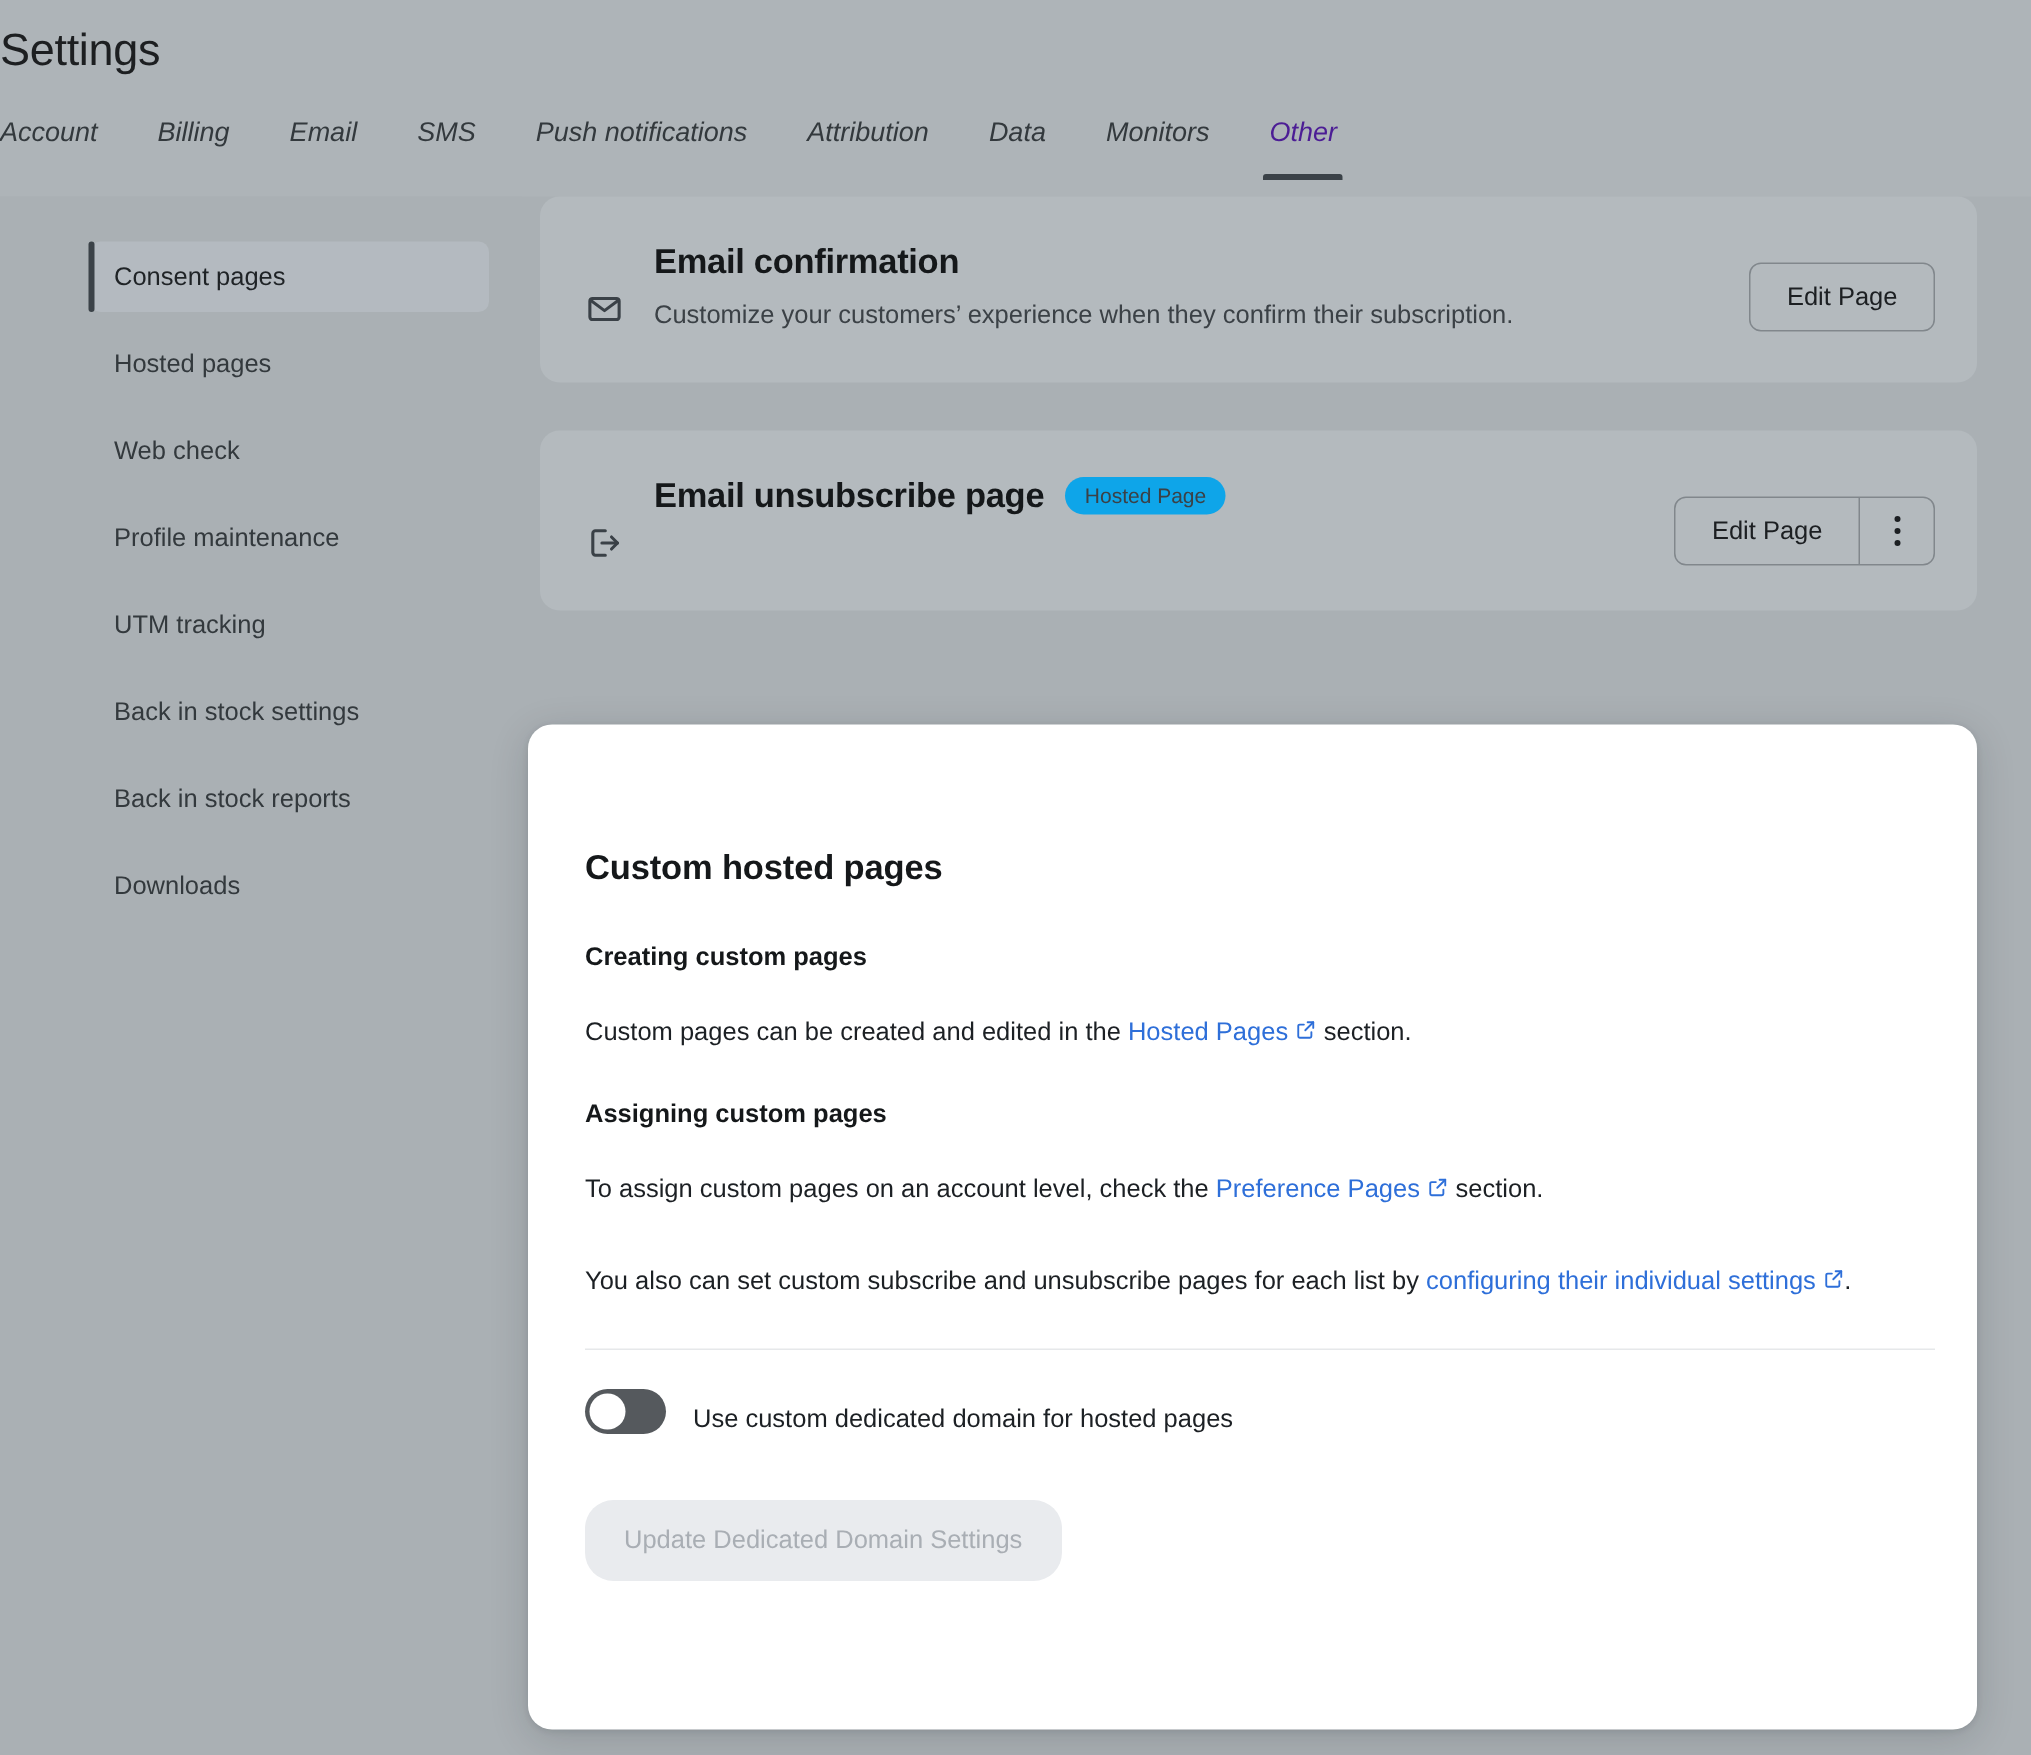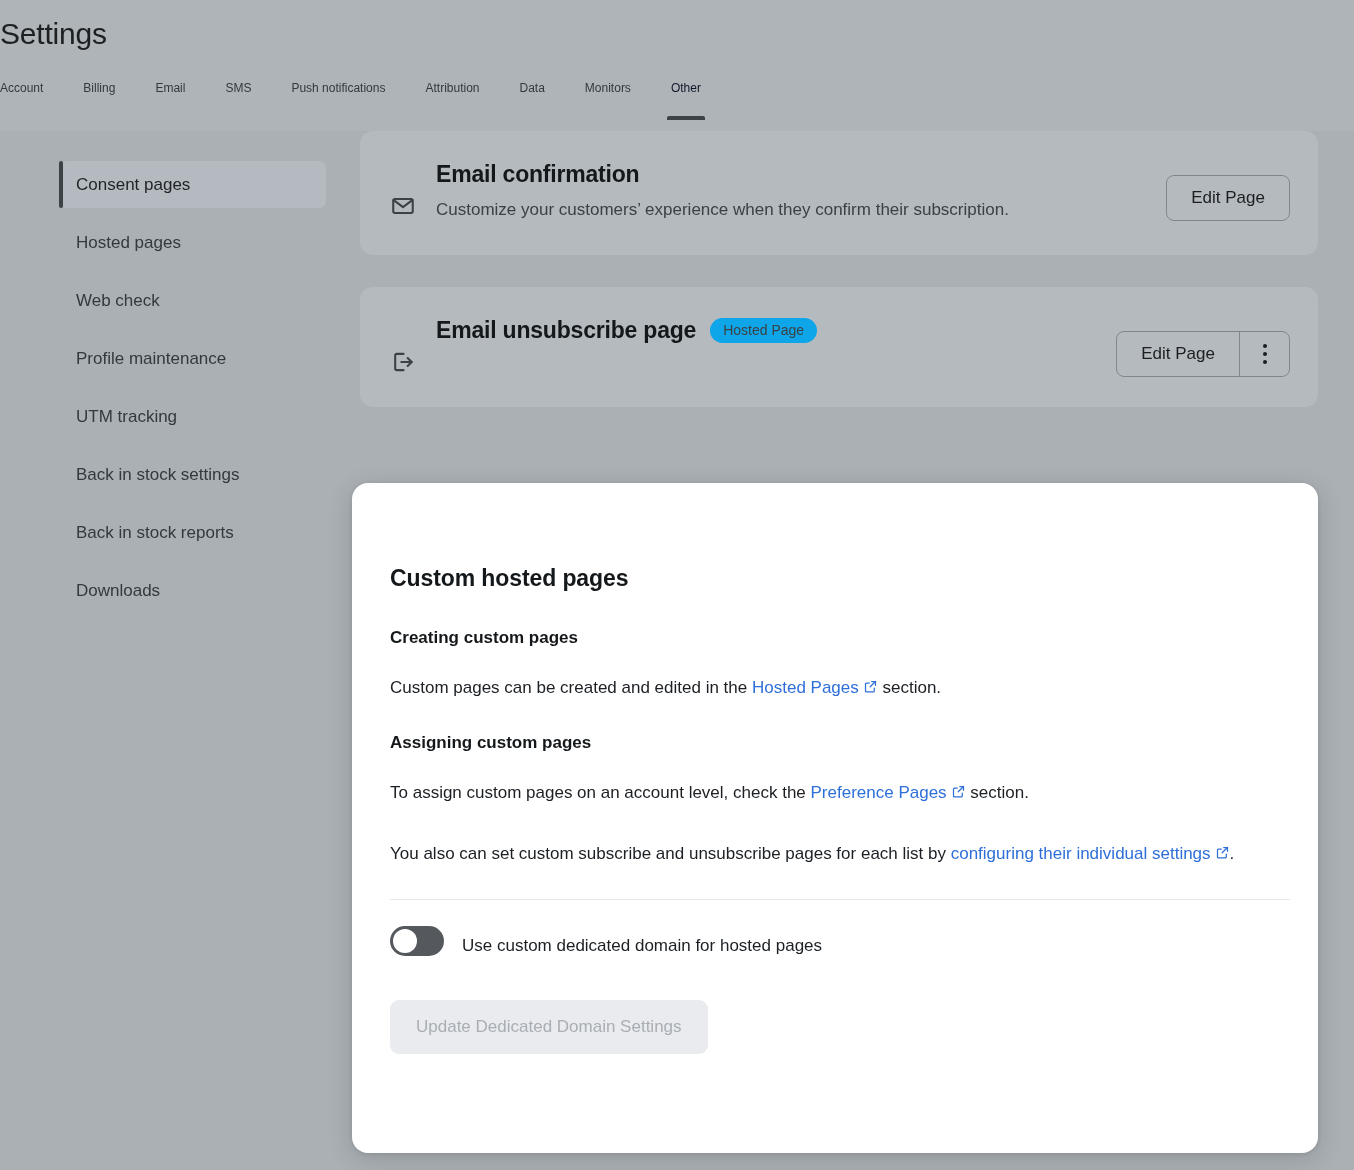--- a/index.html
+++ b/index.html
@@ -53,12 +53,13 @@
   }
   .tab {
     position: relative;
-    font-size: 12px;
+    font-size: 18px;
     color: #33393d;
     padding: 0 20px 22px 20px;
     white-space: nowrap;
     cursor: pointer;
     line-height: 20px;
+    font-style: italic;
   }
   .tab:first-child { padding-left: 0; }
   .tab.active { color: #0f172a; }

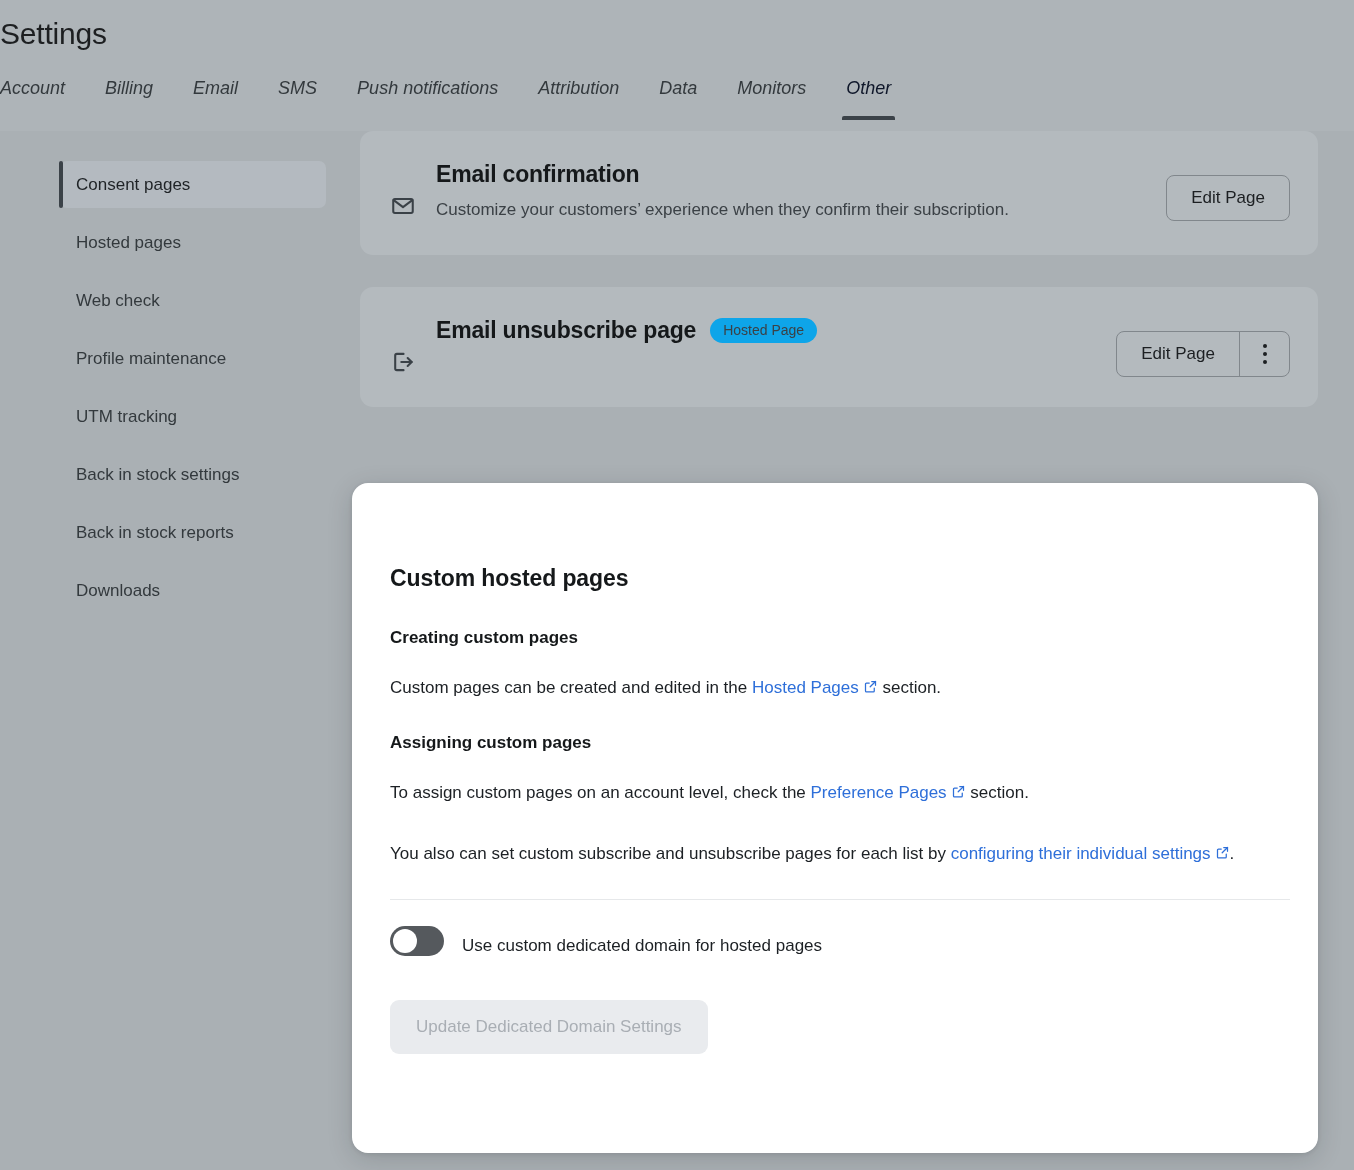--- a/index.html
+++ b/index.html
@@ -62,7 +62,7 @@
     font-style: italic;
   }
   .tab:first-child { padding-left: 0; }
-  .tab.active { color: #0f172a; }
+  .tab.active { color: #4c1d95; }
   .tab.active::after {
     content: "";
     position: absolute;

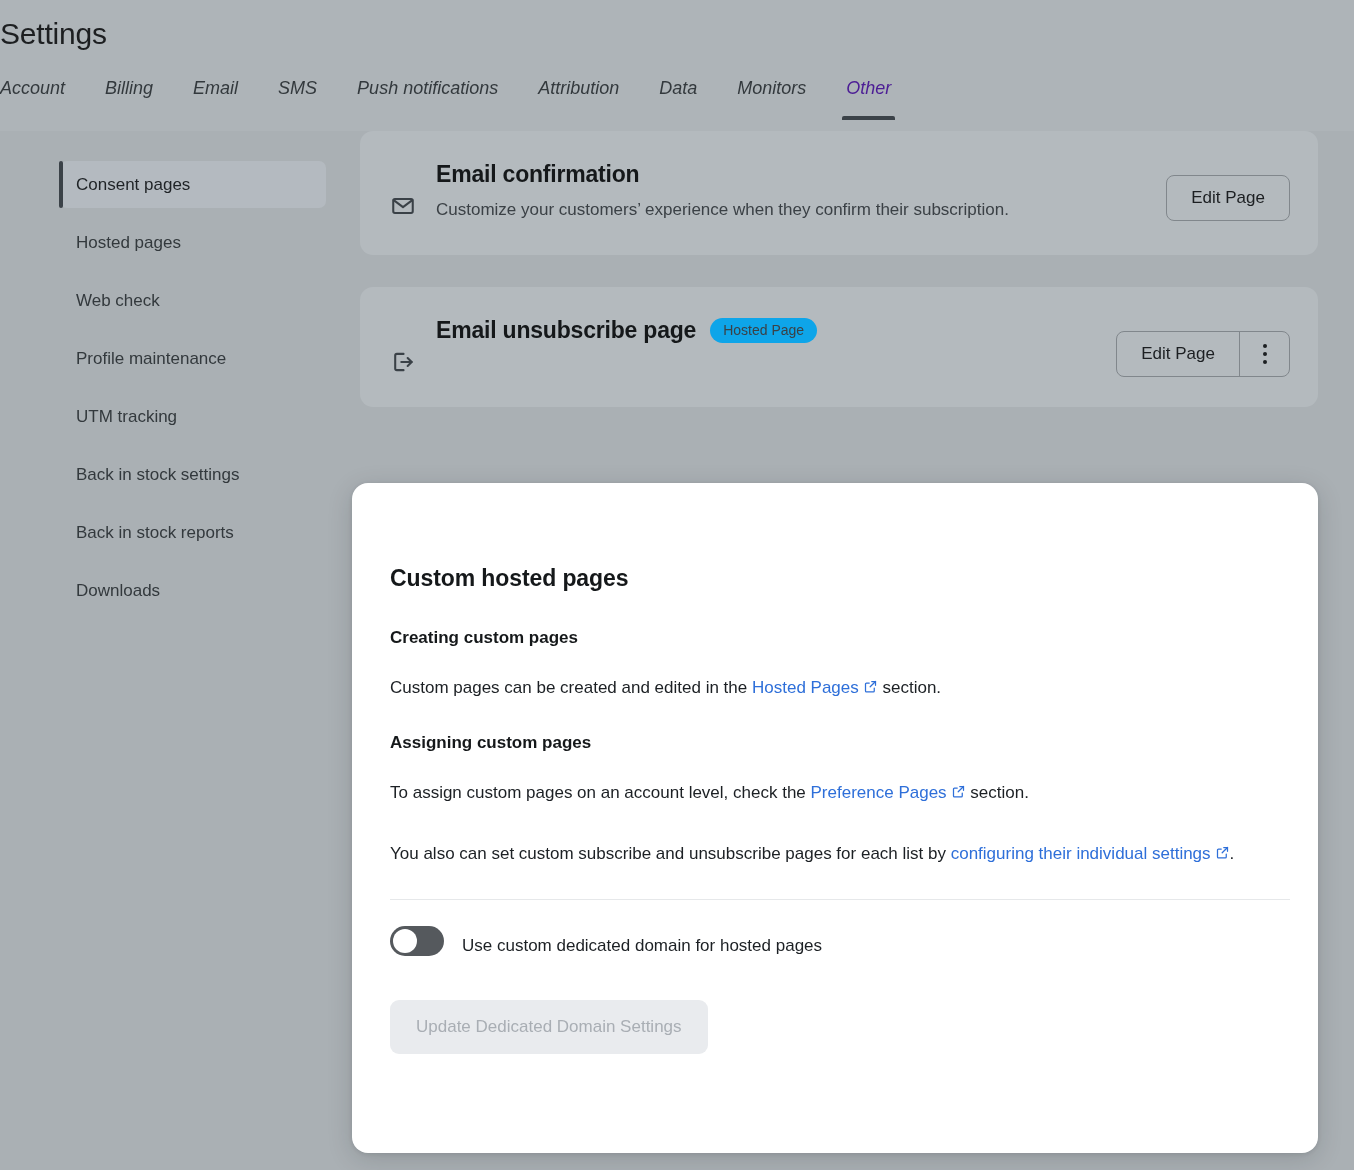--- a/index.html
+++ b/index.html
@@ -285,7 +285,7 @@
     border: none;
     font-size: 17px;
     font-family: inherit;
-    border-radius: 9px;
+    border-radius: 19px;
     padding: 17px 26px;
     cursor: default;
   }

